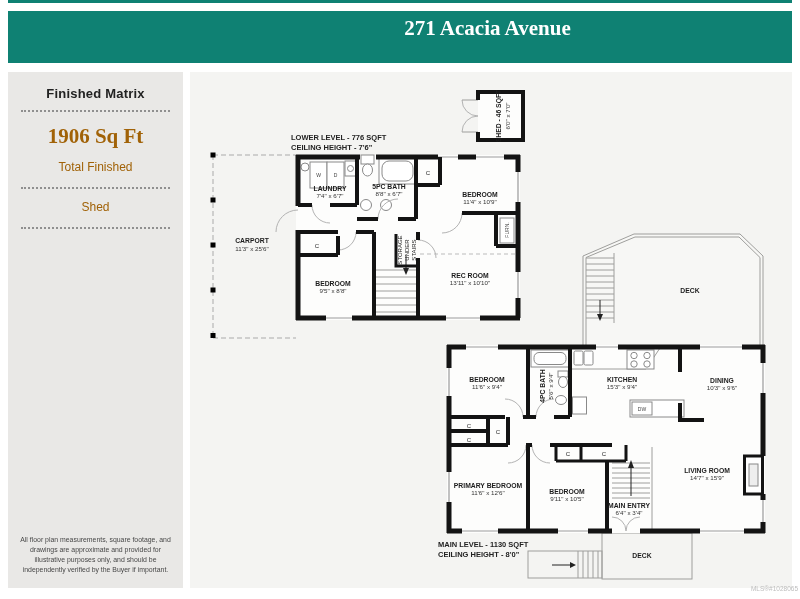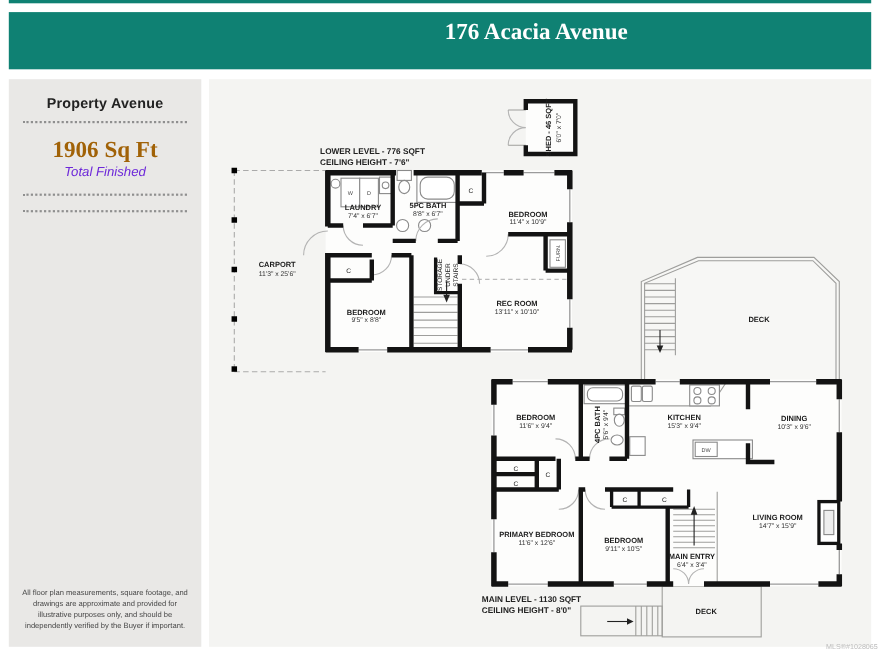--- a/index.html
+++ b/index.html
@@ -45,7 +45,7 @@
 
   <div class="header">
     <div class="header-inner">
-      <div class="header-title">176 Acacia Avenue</div>
+      <div class="header-title">271 Acacia Avenue</div>
     </div>
   </div>
 

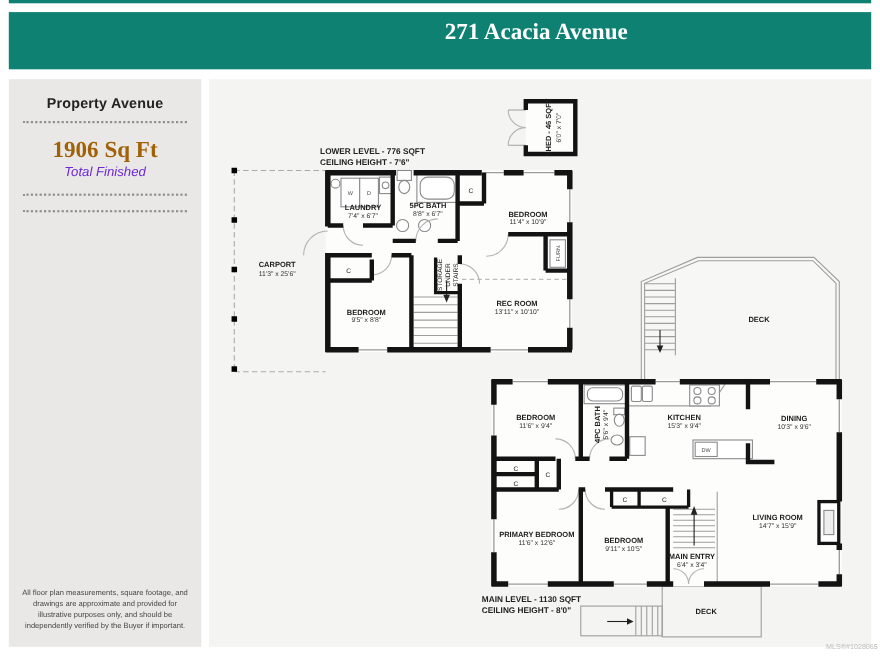--- a/index.html
+++ b/index.html
@@ -50,7 +50,7 @@
   </div>
 
   <div class="sidebar">
-    <div class="pm-title">Property Avenue</div>
+    <div class="pm-title">Finished Matrix</div>
     <div class="dots"></div>
     <div class="stat-value">1906 Sq Ft</div>
     <div class="stat-label">Total Finished</div>

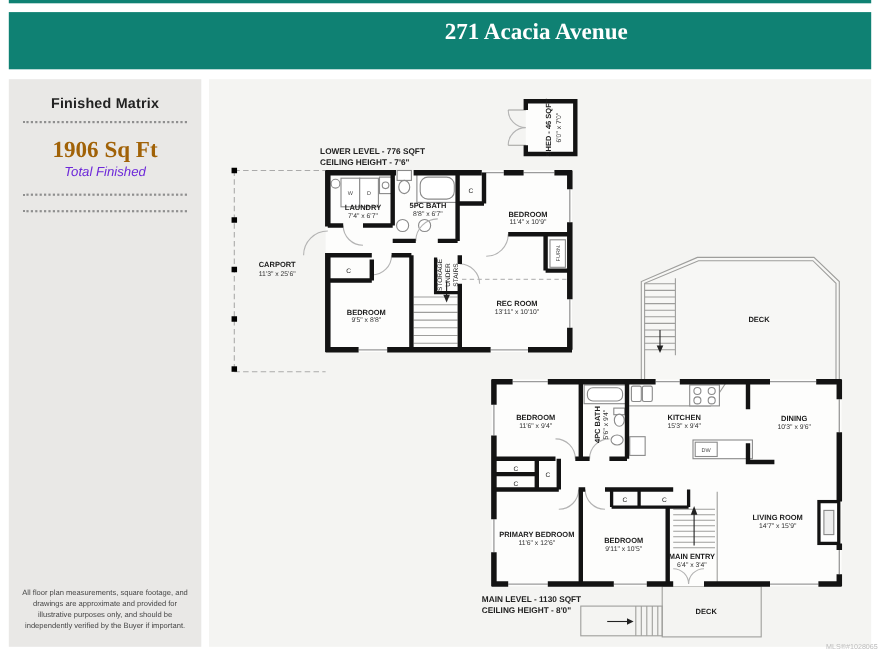--- a/index.html
+++ b/index.html
@@ -15,7 +15,7 @@
   .dots{border-bottom:2px dotted #8f8f8f;margin:9px 13px 0 13px;height:0;}
   .stat-value{font-family:"Liberation Serif",serif;font-weight:700;font-size:21px;margin-top:12px;color:#a16207;}
   .stat-value.small{font-size:19px;margin-top:14px;}
-  .stat-label{font-size:12px;margin-top:0;color:#6d28d9;font-style:italic;}
+  .stat-label{font-size:12px;margin-top:11px;color:#a16207;}
   .disclaimer{position:absolute;bottom:13px;left:11px;right:11px;font-size:6.9px;line-height:1.45;color:#474747;}
   .mls{position:absolute;right:2px;top:585px;font-size:6.5px;color:#bdbdbd;}
   svg{position:absolute;left:0;top:0;}

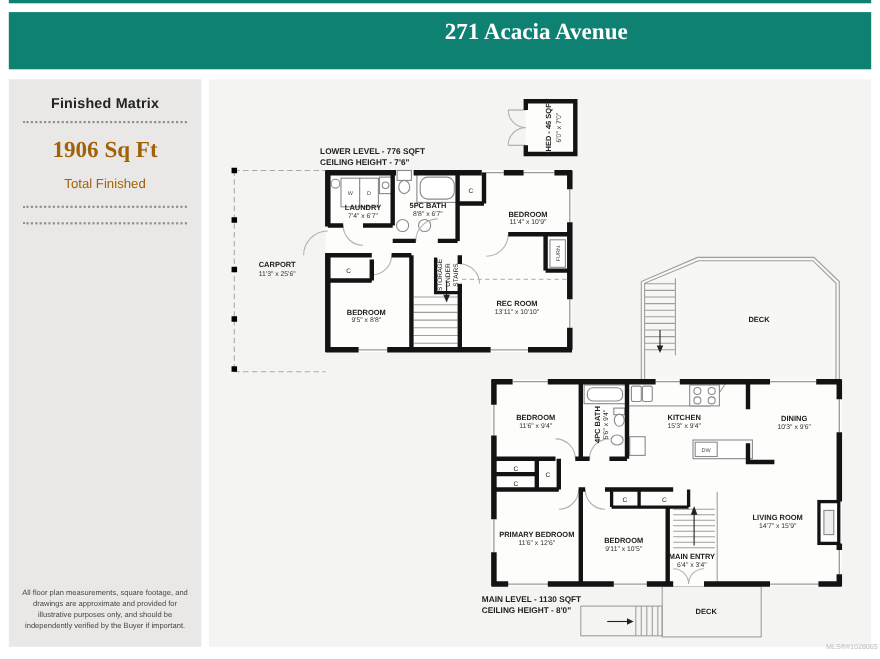--- a/index.html
+++ b/index.html
@@ -55,6 +55,7 @@
     <div class="stat-value">1906 Sq Ft</div>
     <div class="stat-label">Total Finished</div>
     <div class="dots" style="margin-top:13px;"></div>
+    <div class="stat-label">Shed</div>
     <div class="dots" style="margin-top:13px;"></div>
     <div class="disclaimer">All floor plan measurements, square footage, and drawings are approximate and provided for illustrative purposes only, and should be independently verified by the Buyer if important.</div>
   </div>

